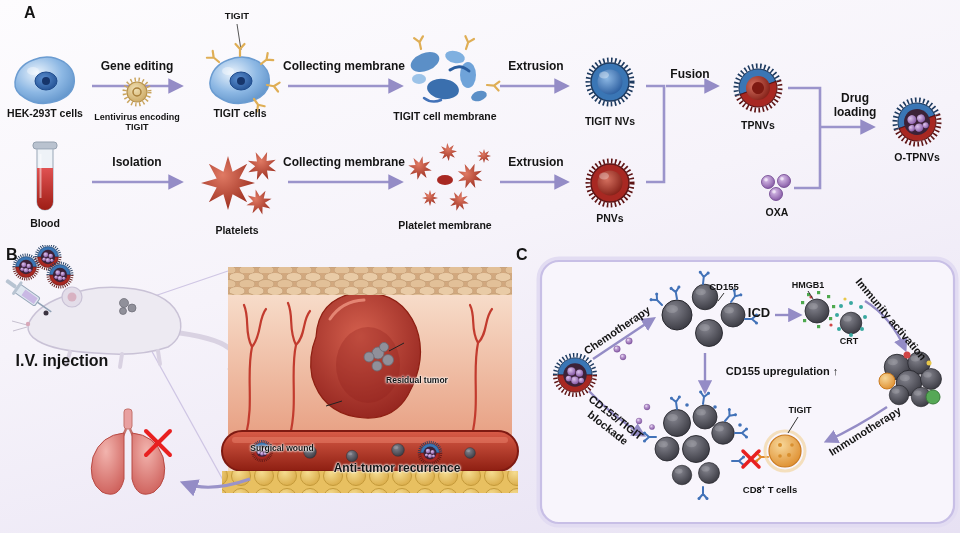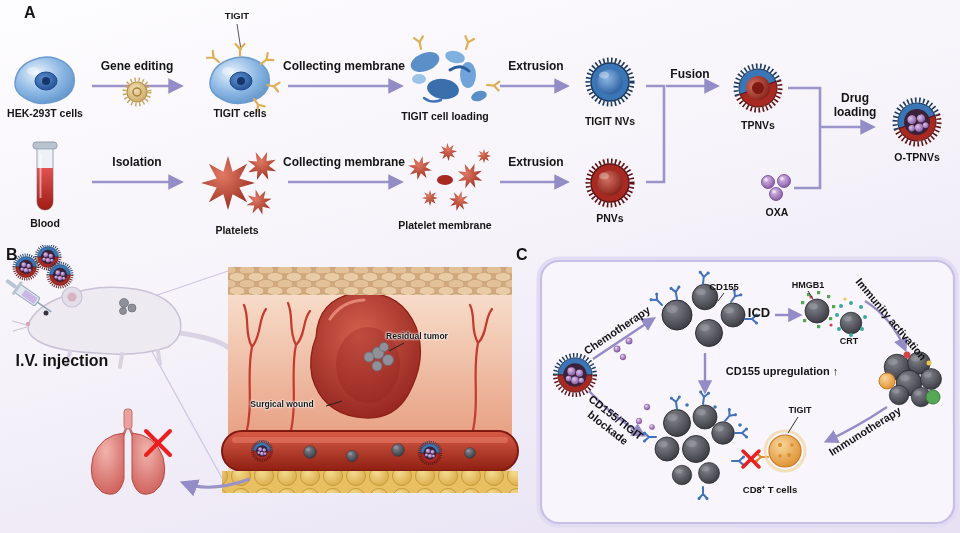--- a/index.html
+++ b/index.html
@@ -488,6 +488,7 @@
   <div class="lbl s95" style="left:212px;top:11px;width:50px">TIGIT</div>
   <div class="lbl s12 nowrap" style="left:87px;top:60px;width:100px">Gene editing</div>
   <div class="lbl s10" style="left:-3px;top:107px;width:96px">HEK-293T cells</div>
+  <div class="lbl s9" style="left:82px;top:112px;width:110px">Lentivirus encoding TIGIT</div>
   <div class="lbl s10" style="left:195px;top:107px;width:90px">TIGIT cells</div>
   <div class="lbl s12 nowrap" style="left:279px;top:60px;width:130px">Collecting membrane</div>
   <div class="lbl s10" style="left:385px;top:110px;width:120px">TIGIT cell loading</div>

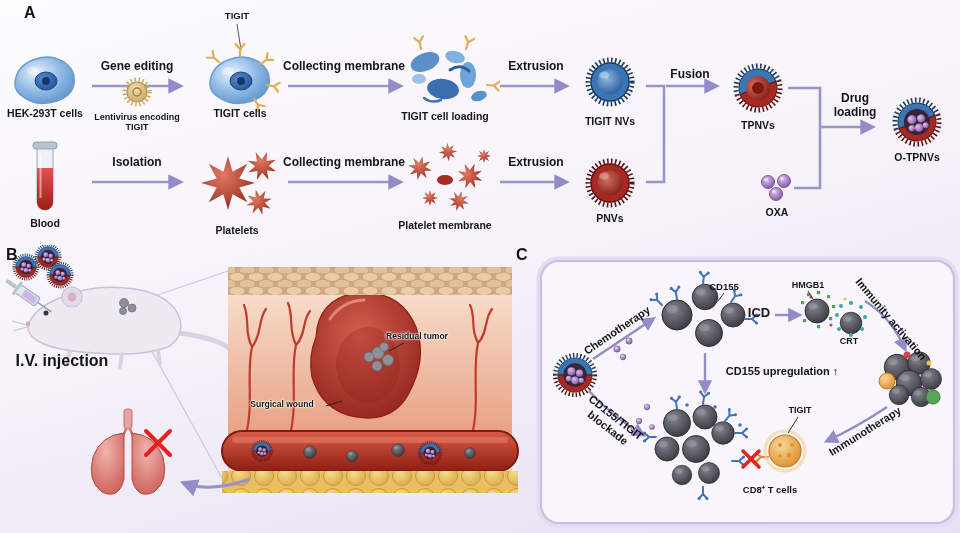--- a/index.html
+++ b/index.html
@@ -491,7 +491,7 @@
   <div class="lbl s9" style="left:82px;top:112px;width:110px">Lentivirus encoding TIGIT</div>
   <div class="lbl s10" style="left:195px;top:107px;width:90px">TIGIT cells</div>
   <div class="lbl s12 nowrap" style="left:279px;top:60px;width:130px">Collecting membrane</div>
-  <div class="lbl s10" style="left:385px;top:110px;width:120px">TIGIT cell loading</div>
+  <div class="lbl s10" style="left:385px;top:110px;width:120px">TIGIT cell membrane</div>
   <div class="lbl s12" style="left:496px;top:60px;width:80px">Extrusion</div>
   <div class="lbl s10" style="left:570px;top:115px;width:80px">TIGIT NVs</div>
   <div class="lbl s12" style="left:662px;top:68px;width:56px">Fusion</div>

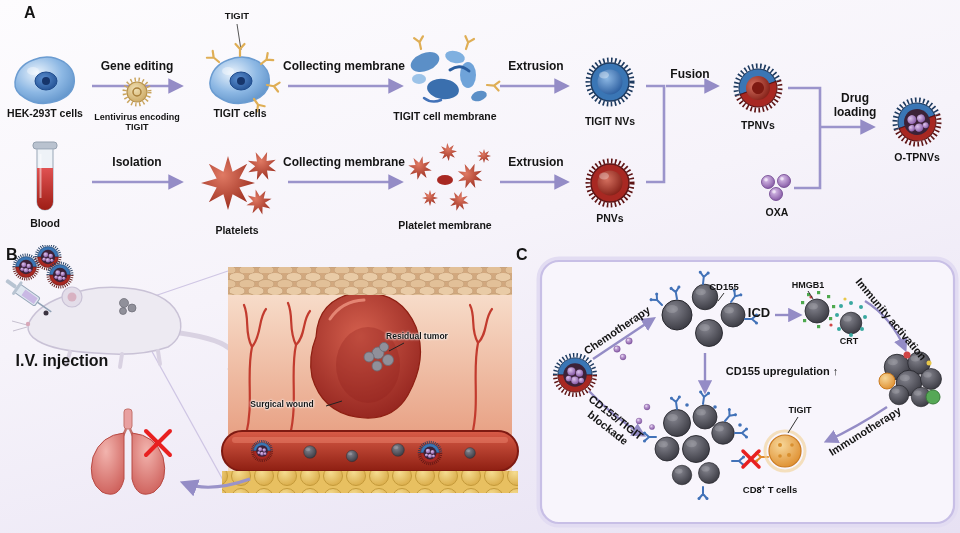--- a/index.html
+++ b/index.html
@@ -14,7 +14,7 @@
   .s10 { font-size:10.5px; } .s11 { font-size:11px; } .s115 { font-size:16px; }
   .s12 { font-size:12px; } .s13 { font-size:13px; }
   .nowrap { white-space:nowrap; }
-  .halo { text-shadow: 0 0 2px #fff, 0 0 2px #fff, 0 0 3px #fff; }
+  .halo { text-shadow: 0 0 2px #fff, 0 0 2px #fff, 0 0 3px #fff; margin-top: 44px; }
   .rot { transform-origin:center center; }
   .alignl { text-align:center; }
 </style>

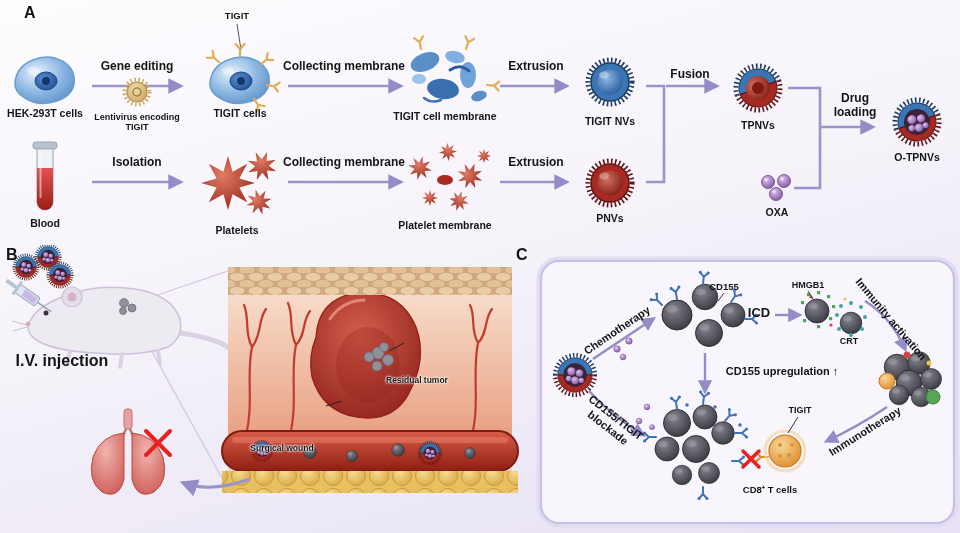--- a/index.html
+++ b/index.html
@@ -511,6 +511,7 @@
   <div class="lbl s115" style="left:12px;top:352px;width:100px">I.V. injection</div>
   <div class="lbl s8 halo" style="left:376px;top:332px;width:82px">Residual tumor</div>
   <div class="lbl s8 halo" style="left:240px;top:400px;width:84px">Surgical wound</div>
+  <div class="lbl s12 nowrap halo" style="left:317px;top:418px;width:160px">Anti-tumor recurrence</div>
 
   <div class="lbl letter" style="left:516px;top:246px;width:24px">C</div>
   <div class="lbl s11 nowrap rot" style="left:567px;top:324px;width:100px;transform:rotate(-34deg)">Chemotherapy</div>

